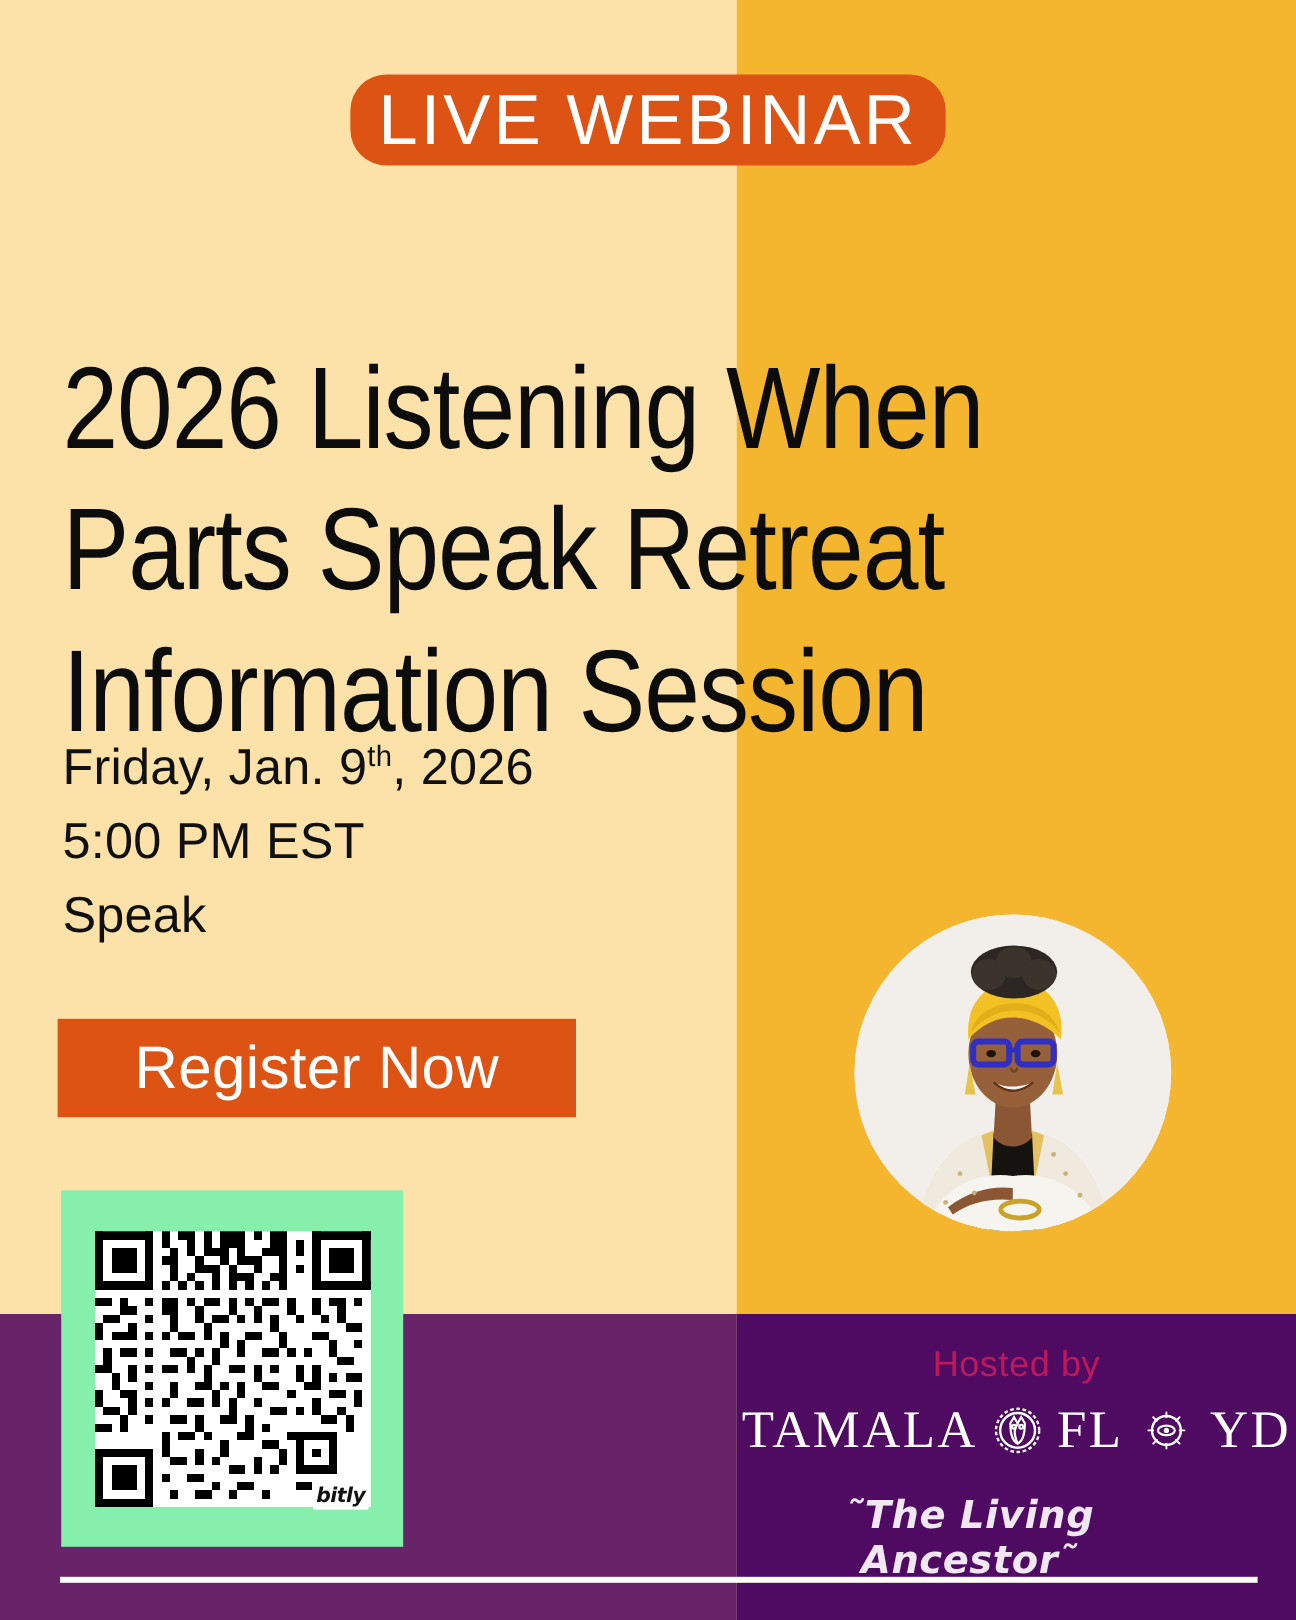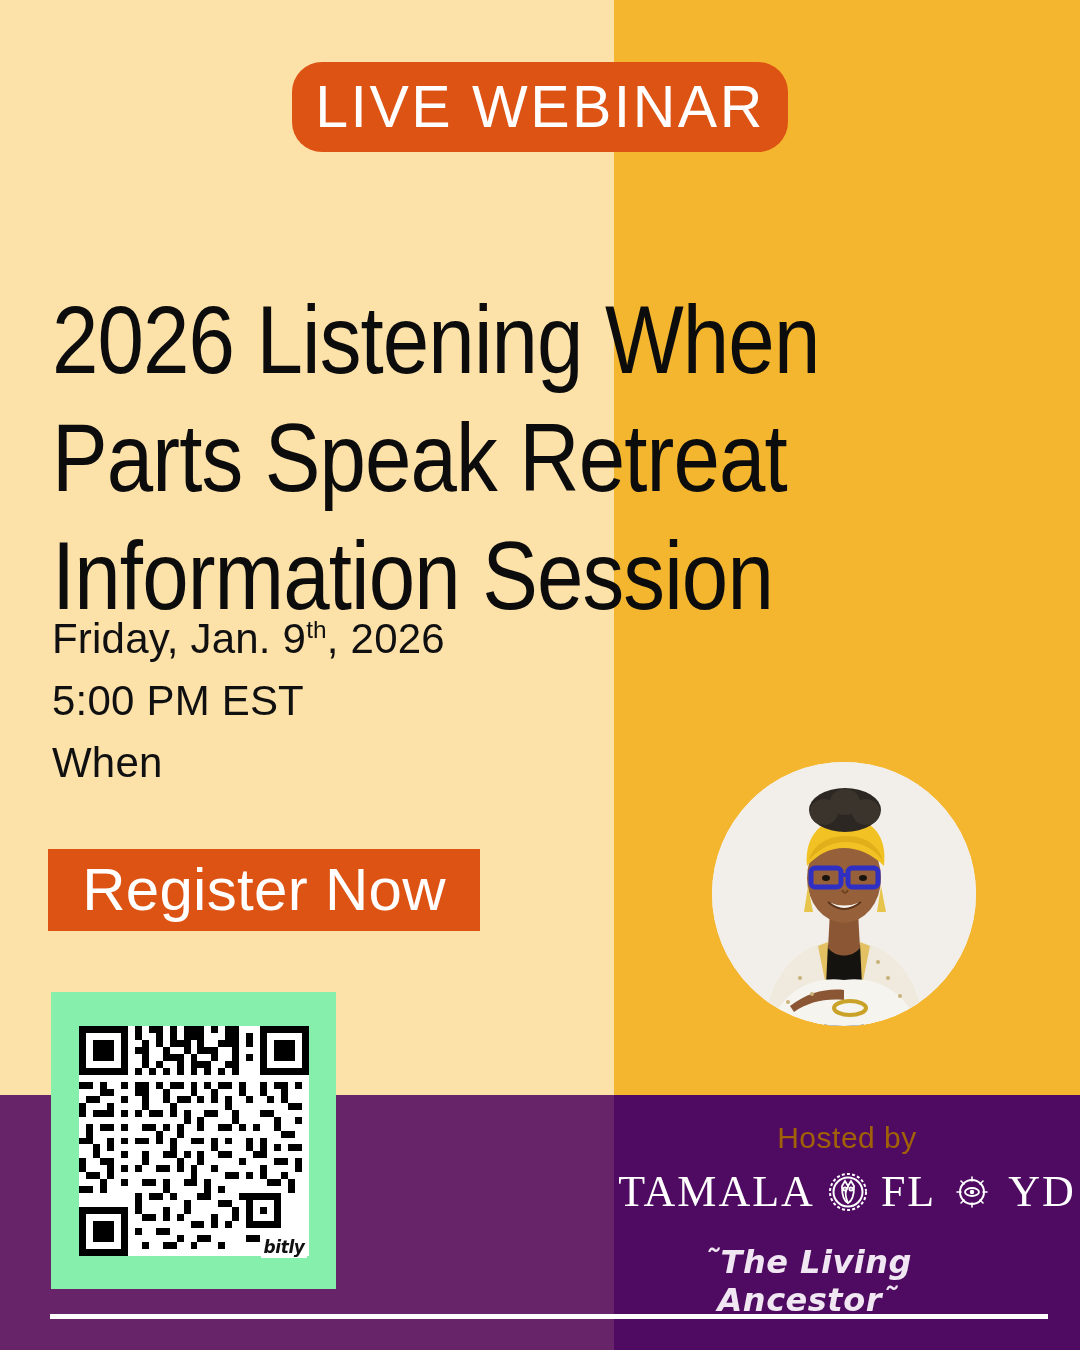--- a/index.html
+++ b/index.html
@@ -51,7 +51,7 @@
     left: 292px;
     top: 62px;
     width: 496px;
-    height: 90px;
+    height: 76px;
     background: #DD5314;
     border-radius: 30px;
     display: flex;

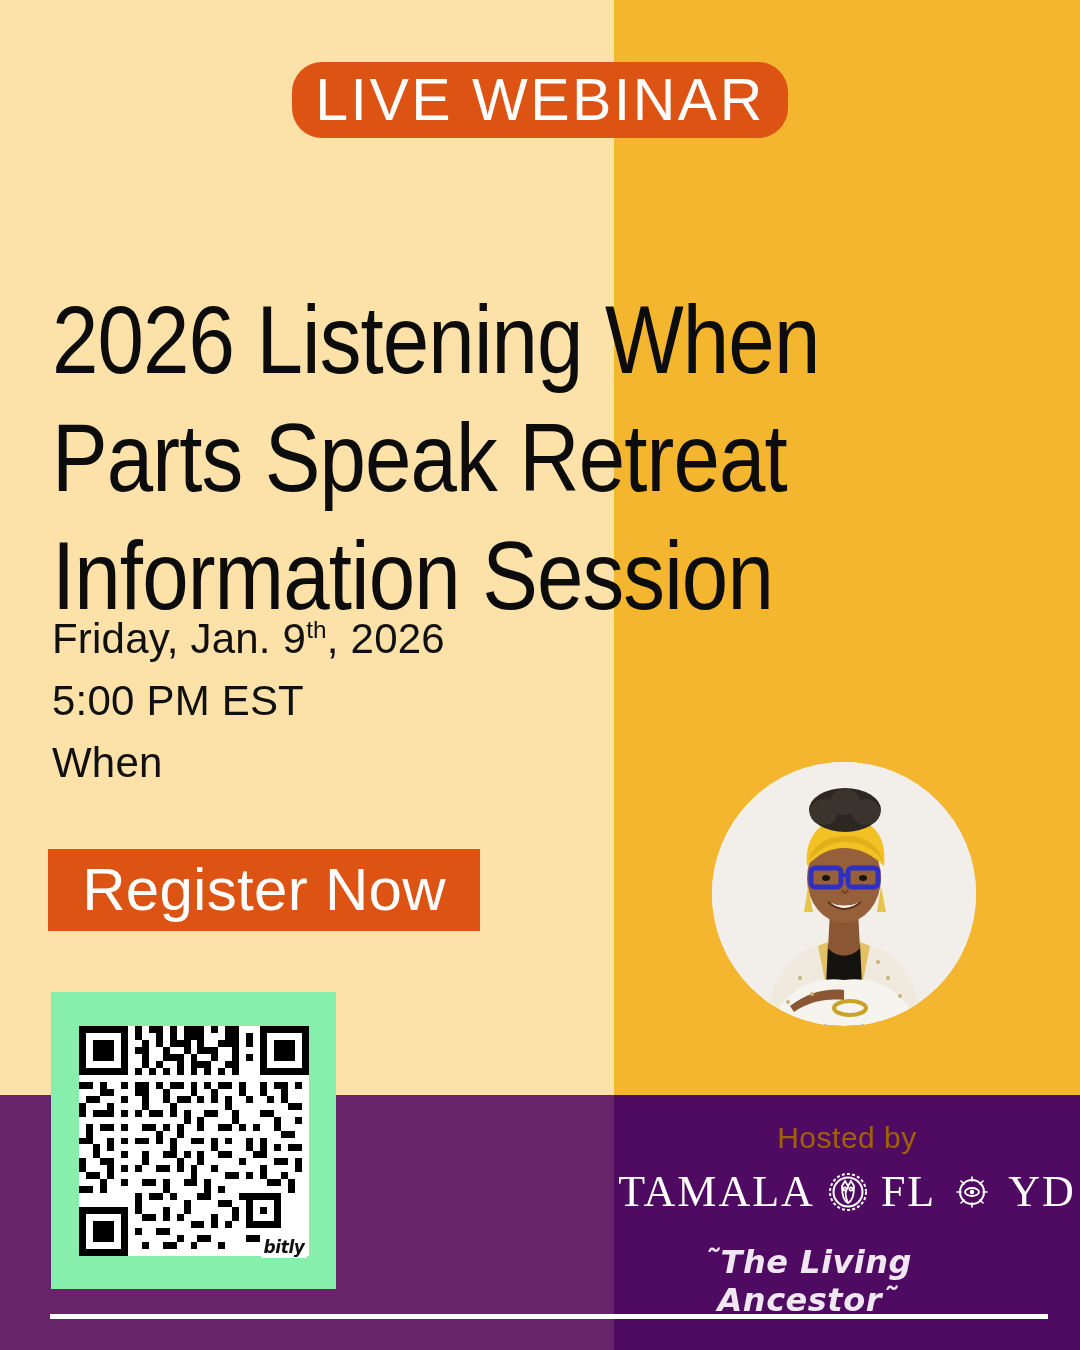--- a/index.html
+++ b/index.html
@@ -253,7 +253,7 @@
   <div class="details">
     <span class="details-line"><span>Friday, Jan. 9</span><span class="sup">th</span><span>, 2026</span></span>
     <span class="details-line">5:00 PM EST</span>
-    <span class="details-line">When</span>
+    <span class="details-line">Speak</span>
   </div>
 
   <button class="register-btn">

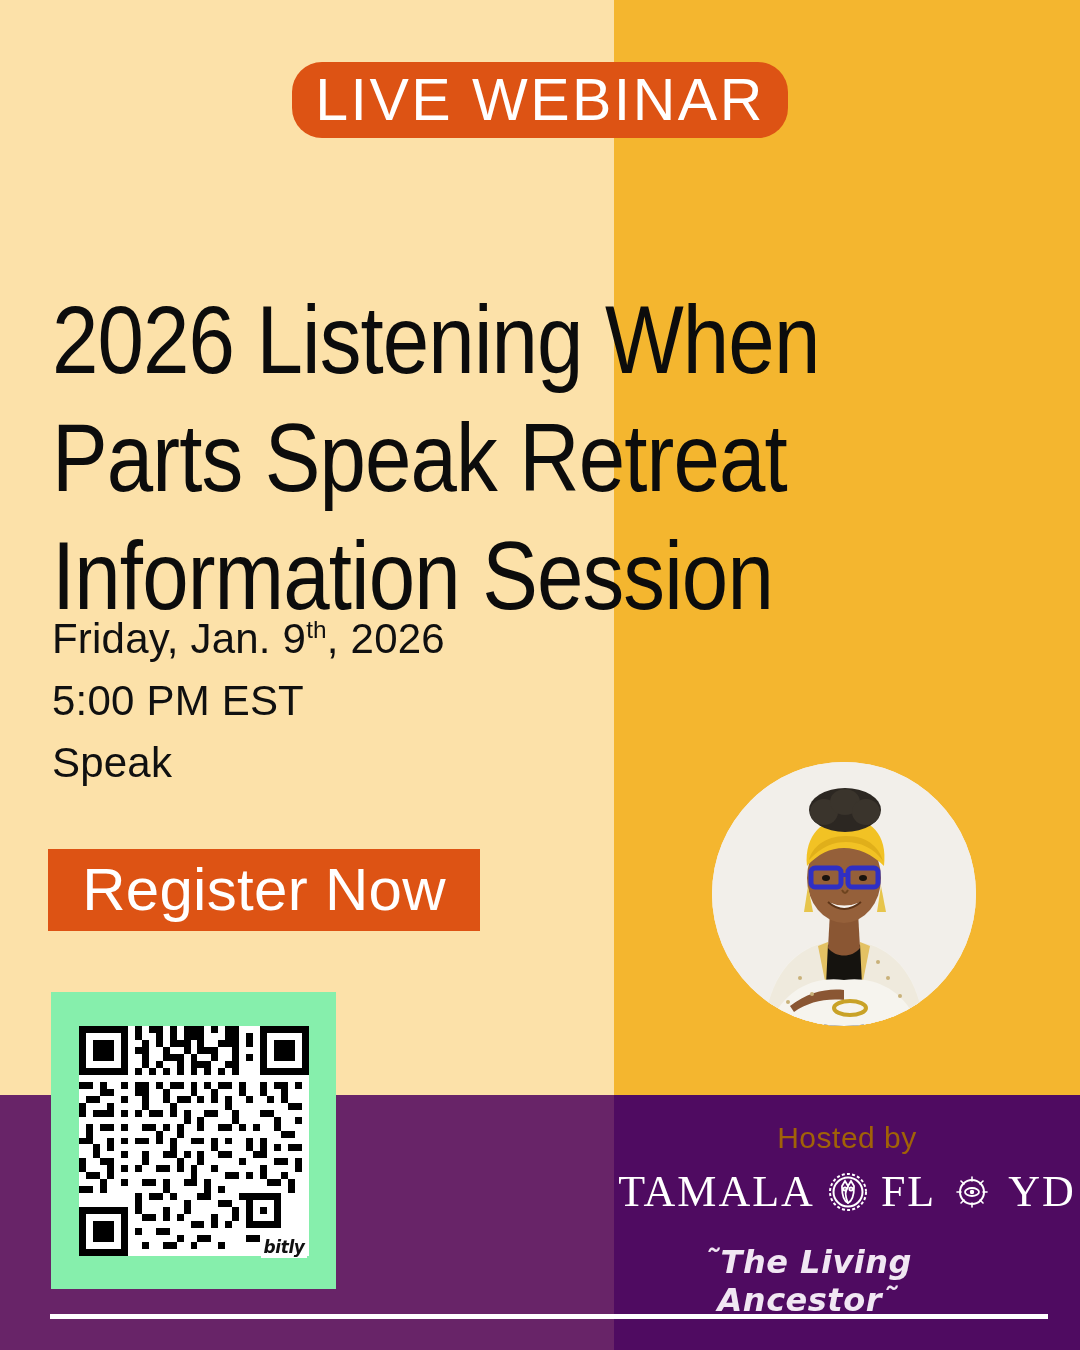--- a/index.html
+++ b/index.html
@@ -120,7 +120,7 @@
   }
   .register-label {
     color: #ffffff;
-    font-size: 60px;
+    font-size: 50px;
     font-weight: 400;
     line-height: 1;
     letter-spacing: 0.3px;

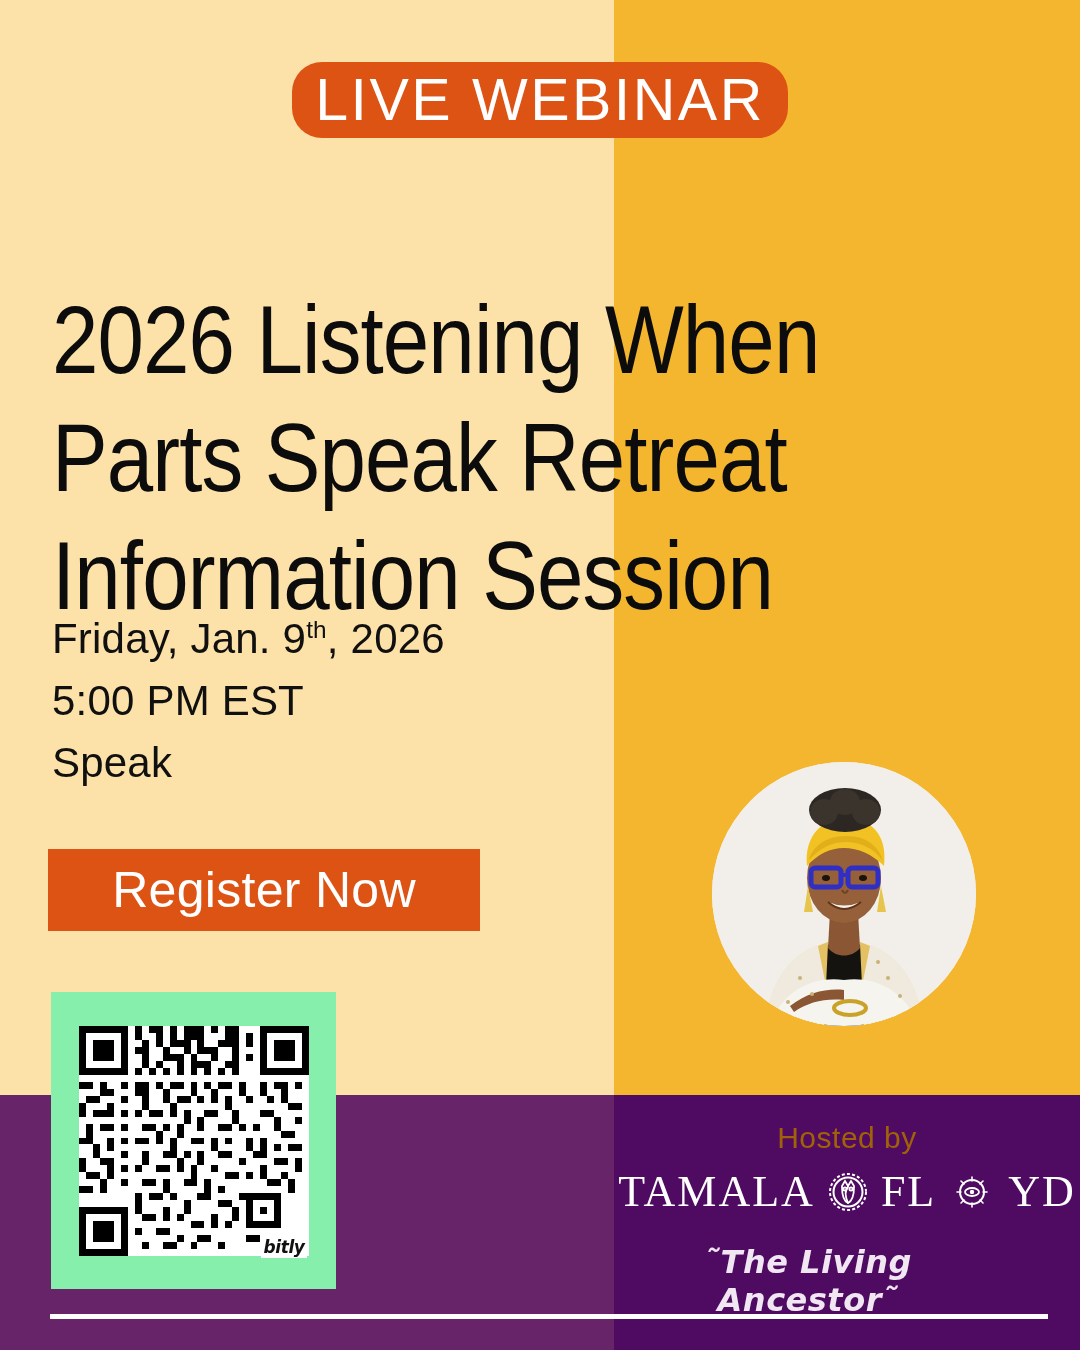--- a/index.html
+++ b/index.html
@@ -179,7 +179,7 @@
     top: 1121px;
     width: 466px;
     text-align: center;
-    color: #a16207;
+    color: #be185d;
     font-size: 30px;
     font-weight: 400;
     letter-spacing: 0.5px;

